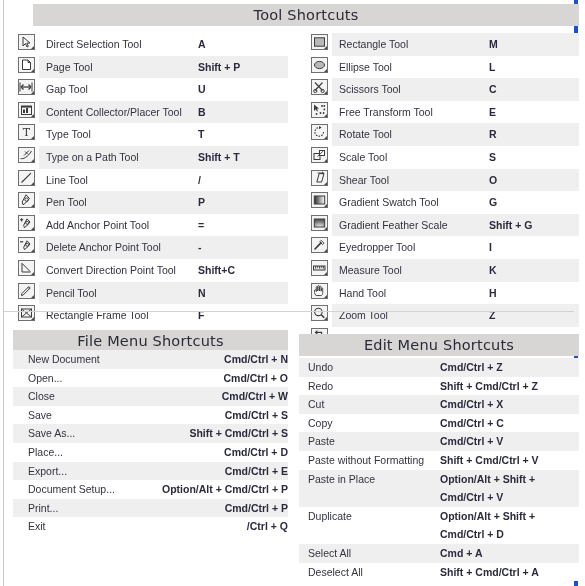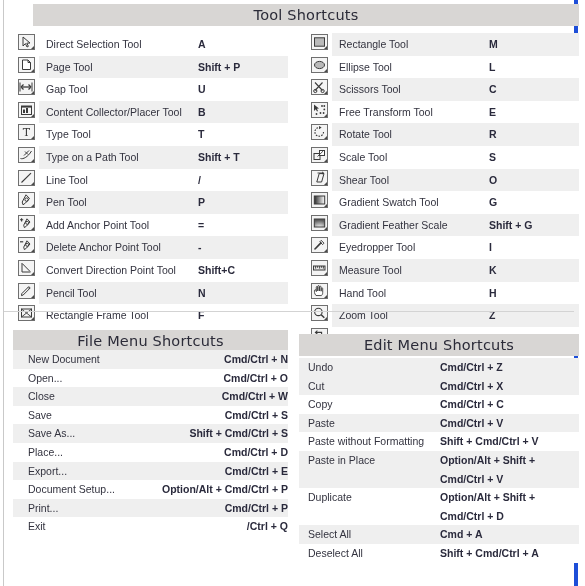--- a/index.html
+++ b/index.html
@@ -443,6 +443,10 @@
           <td class="label-cell">Undo</td>
           <td class="key-cell">Cmd/Ctrl + Z</td>
         </tr>
+        <tr class="even">
+          <td class="label-cell">Redo</td>
+          <td class="key-cell">Shift + Cmd/Ctrl + Z</td>
+        </tr>
         <tr class="odd">
           <td class="label-cell">Cut</td>
           <td class="key-cell">Cmd/Ctrl + X</td>

